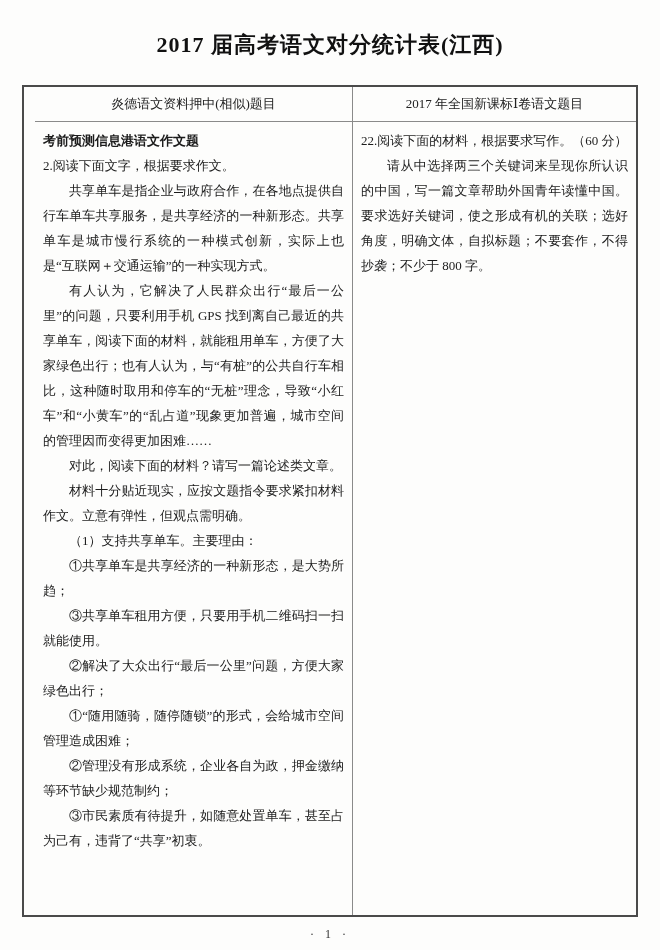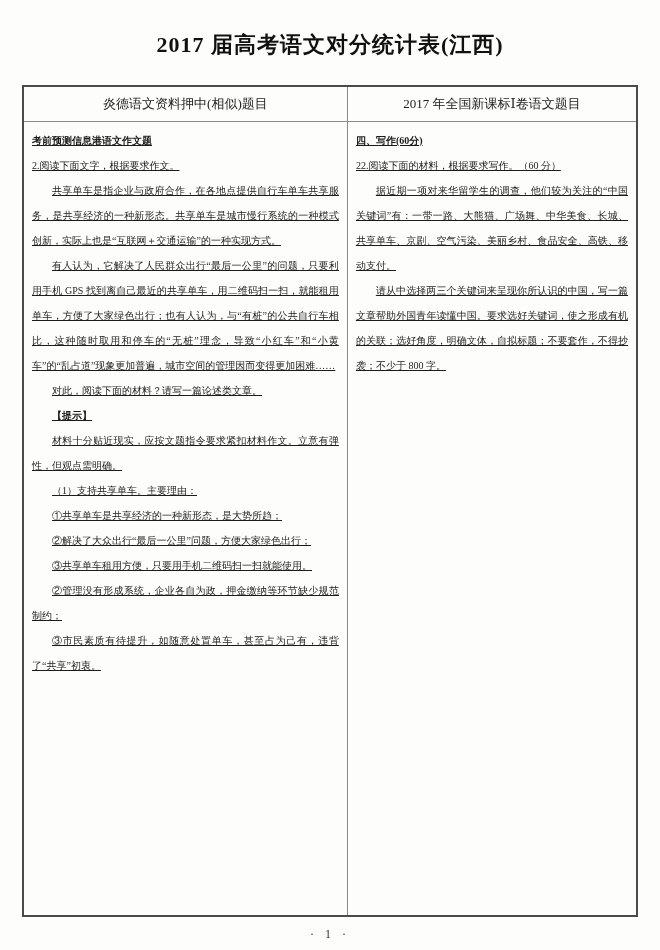--- a/index.html
+++ b/index.html
@@ -35,6 +35,7 @@
     display: flex;
     flex-direction: column;
     background: #fdfdfc;
+    padding-left: 11px;
   }
   .header-row {
     display: flex;

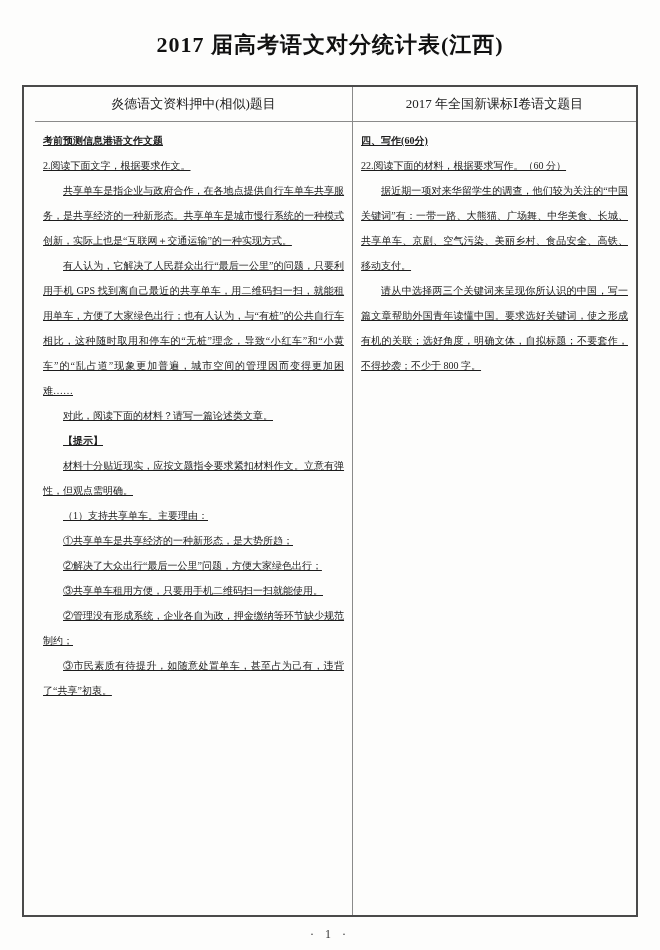--- a/index.html
+++ b/index.html
@@ -59,12 +59,11 @@
   .v-div { border-right: 1px solid #8a8a8a; }
   .body-cell {
     padding: 6px 8px 6px 8px;
-    font-size: 10px;
+    font-size: 13px;
     line-height: 25px;
     text-align: justify;
     color: #1c1c1c;
     overflow: hidden;
-    text-decoration: underline;
   }
   .body-cell p { margin: 0; }
   .bold { font-weight: bold; }

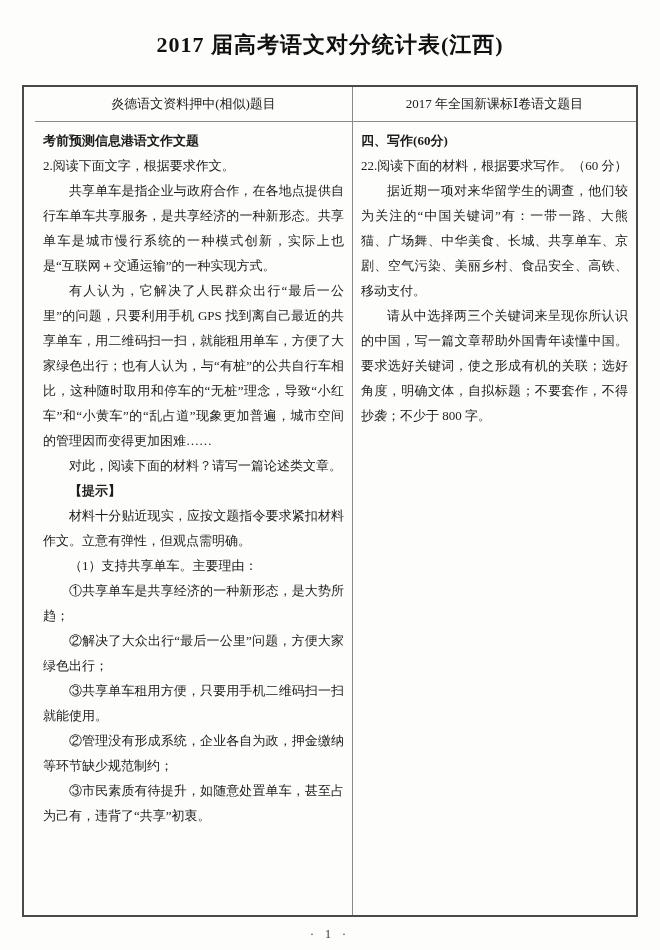--- a/index.html
+++ b/index.html
@@ -113,7 +113,6 @@
       </div>
 
       <div class="body-cell cell-right">
-        <p class="bold">四、写作(60分)</p>
         <p>22.阅读下面的材料，根据要求写作。（60 分）</p>
         <p class="ind">据近期一项对来华留学生的调查，他们较为关注的“中国关键词”有：一带一路、大熊猫、广场舞、中华美食、长城、共享单车、京剧、空气污染、美丽乡村、食品安全、高铁、移动支付。</p>
         <p class="ind">请从中选择两三个关键词来呈现你所认识的中国，写一篇文章帮助外国青年读懂中国。要求选好关键词，使之形成有机的关联；选好角度，明确文体，自拟标题；不要套作，不得抄袭；不少于 800 字。</p>

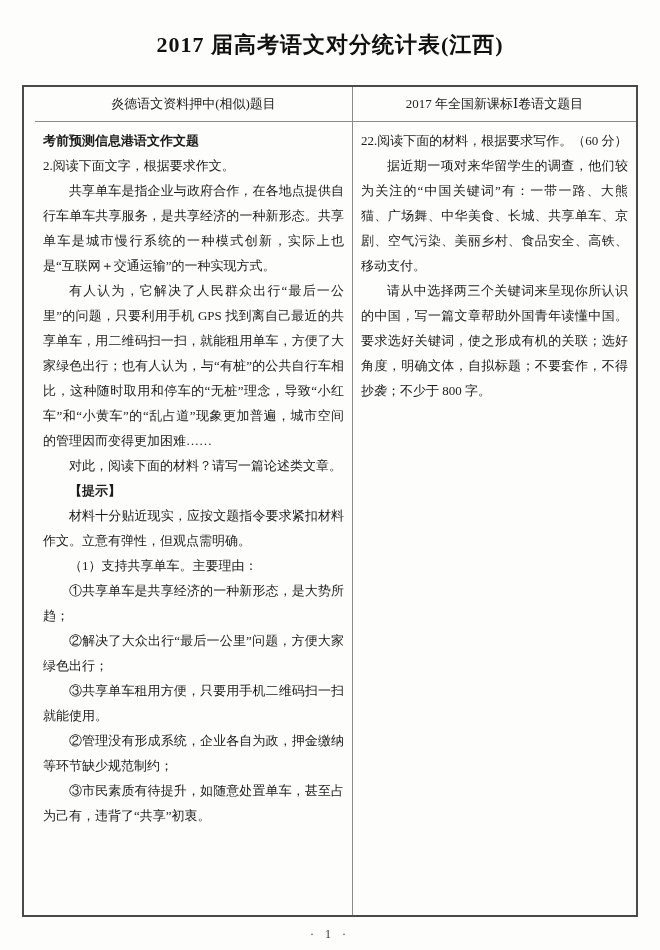--- a/index.html
+++ b/index.html
@@ -114,7 +114,6 @@
 
       <div class="body-cell cell-right">
         <p>22.阅读下面的材料，根据要求写作。（60 分）</p>
-        <p class="ind">据近期一项对来华留学生的调查，他们较为关注的“中国关键词”有：一带一路、大熊猫、广场舞、中华美食、长城、共享单车、京剧、空气污染、美丽乡村、食品安全、高铁、移动支付。</p>
         <p class="ind">请从中选择两三个关键词来呈现你所认识的中国，写一篇文章帮助外国青年读懂中国。要求选好关键词，使之形成有机的关联；选好角度，明确文体，自拟标题；不要套作，不得抄袭；不少于 800 字。</p>
       </div>
 

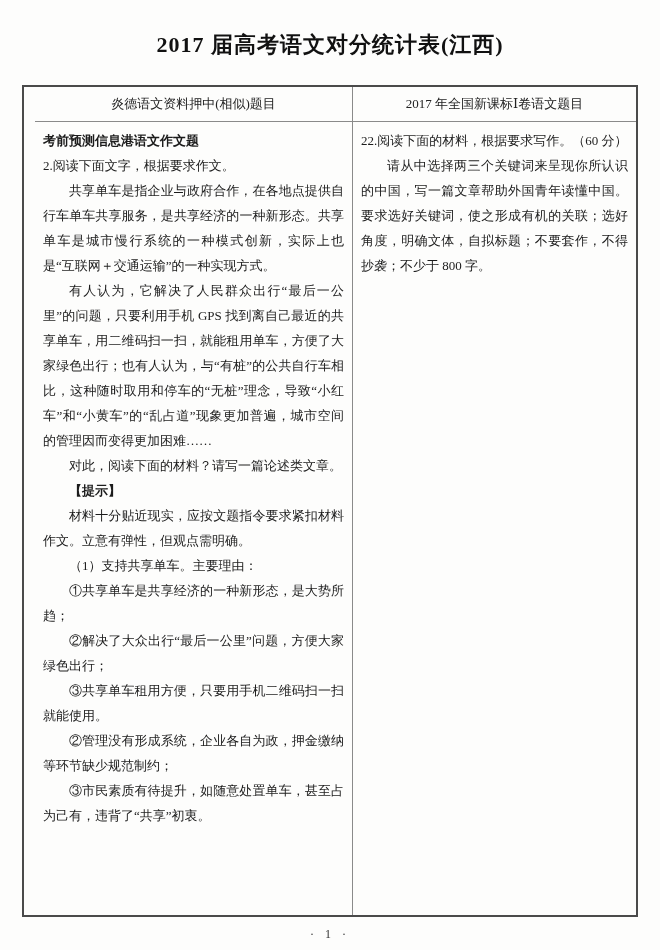--- a/index.html
+++ b/index.html
@@ -99,7 +99,7 @@
         <p class="bold">考前预测信息港语文作文题</p>
         <p>2.阅读下面文字，根据要求作文。</p>
         <p class="ind">共享单车是指企业与政府合作，在各地点提供自行车单车共享服务，是共享经济的一种新形态。共享单车是城市慢行系统的一种模式创新，实际上也是“互联网＋交通运输”的一种实现方式。</p>
-        <p class="ind">有人认为，它解决了人民群众出行“最后一公里”的问题，只要利用手机 GPS 找到离自己最近的共享单车，用二维码扫一扫，就能租用单车，方便了大家绿色出行；也有人认为，与“有桩”的公共自行车相比，这种随时取用和停车的“无桩”理念，导致“小红车”和“小黄车”的“乱占道”现象更加普遍，城市空间的管理因而变得更加困难……</p>
+        <p class="ind">有人认为，它解决了人民群众出行“最后一公里”的问题，只要利用手机 GPS 找到离自己最近的共享单车，阅读下面的材料，就能租用单车，方便了大家绿色出行；也有人认为，与“有桩”的公共自行车相比，这种随时取用和停车的“无桩”理念，导致“小红车”和“小黄车”的“乱占道”现象更加普遍，城市空间的管理因而变得更加困难……</p>
         <p class="ind">对此，阅读下面的材料？请写一篇论述类文章。</p>
         <p class="bold ind">【提示】</p>
         <p class="ind">材料十分贴近现实，应按文题指令要求紧扣材料作文。立意有弹性，但观点需明确。</p>

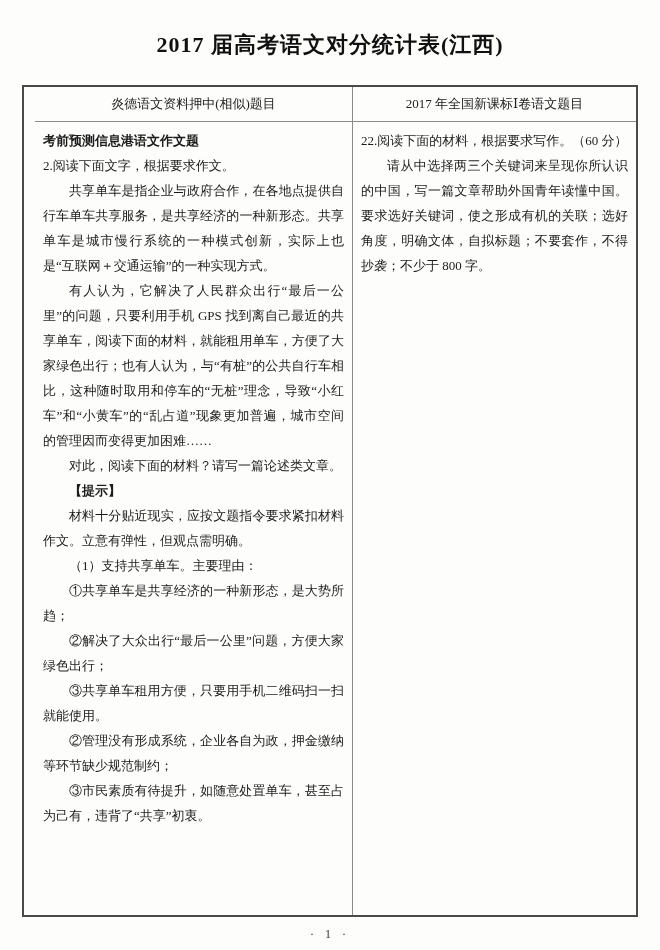--- a/index.html
+++ b/index.html
@@ -101,7 +101,6 @@
         <p class="ind">共享单车是指企业与政府合作，在各地点提供自行车单车共享服务，是共享经济的一种新形态。共享单车是城市慢行系统的一种模式创新，实际上也是“互联网＋交通运输”的一种实现方式。</p>
         <p class="ind">有人认为，它解决了人民群众出行“最后一公里”的问题，只要利用手机 GPS 找到离自己最近的共享单车，阅读下面的材料，就能租用单车，方便了大家绿色出行；也有人认为，与“有桩”的公共自行车相比，这种随时取用和停车的“无桩”理念，导致“小红车”和“小黄车”的“乱占道”现象更加普遍，城市空间的管理因而变得更加困难……</p>
         <p class="ind">对此，阅读下面的材料？请写一篇论述类文章。</p>
-        <p class="bold ind">【提示】</p>
         <p class="ind">材料十分贴近现实，应按文题指令要求紧扣材料作文。立意有弹性，但观点需明确。</p>
         <p class="ind">（1）支持共享单车。主要理由：</p>
         <p class="ind">①共享单车是共享经济的一种新形态，是大势所趋；</p>

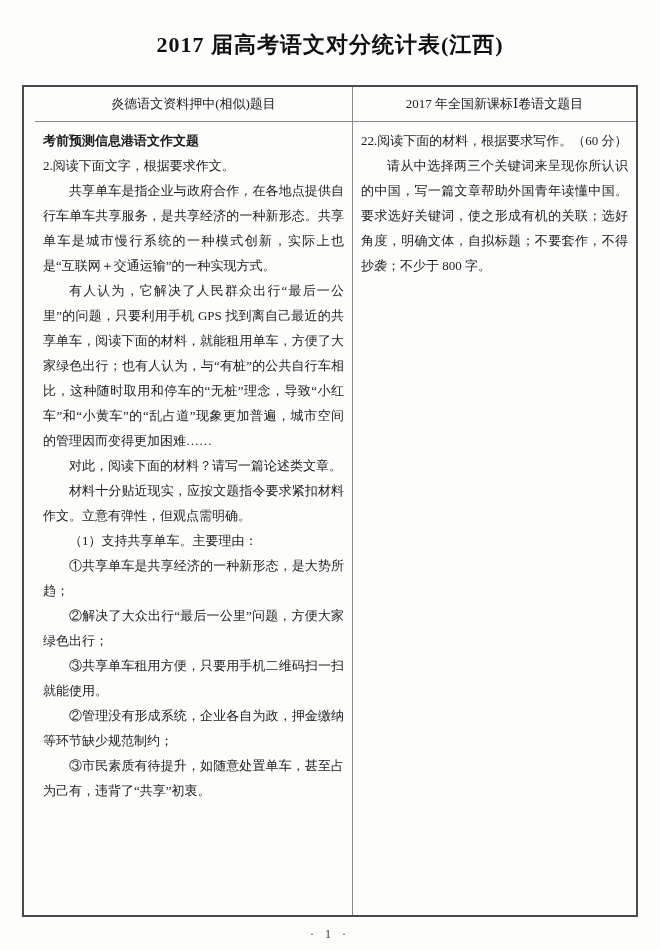--- a/index.html
+++ b/index.html
@@ -104,8 +104,8 @@
         <p class="ind">材料十分贴近现实，应按文题指令要求紧扣材料作文。立意有弹性，但观点需明确。</p>
         <p class="ind">（1）支持共享单车。主要理由：</p>
         <p class="ind">①共享单车是共享经济的一种新形态，是大势所趋；</p>
+        <p class="ind">③共享单车租用方便，只要用手机二维码扫一扫就能使用。</p>
         <p class="ind">②解决了大众出行“最后一公里”问题，方便大家绿色出行；</p>
-        <p class="ind">③共享单车租用方便，只要用手机二维码扫一扫就能使用。</p>
         <p class="ind">②管理没有形成系统，企业各自为政，押金缴纳等环节缺少规范制约；</p>
         <p class="ind">③市民素质有待提升，如随意处置单车，甚至占为己有，违背了“共享”初衷。</p>
 

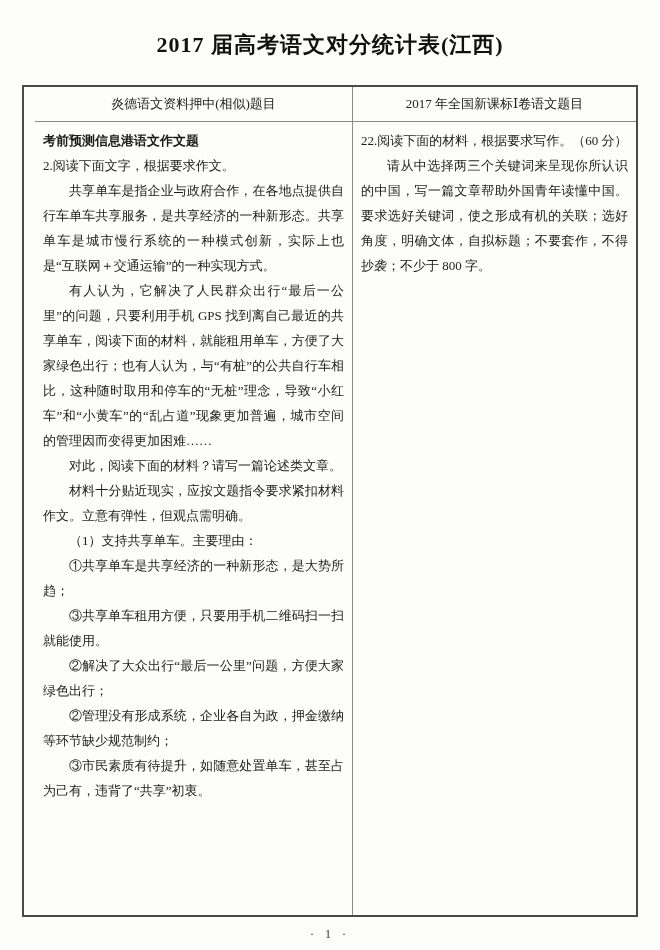--- a/index.html
+++ b/index.html
@@ -106,6 +106,7 @@
         <p class="ind">①共享单车是共享经济的一种新形态，是大势所趋；</p>
         <p class="ind">③共享单车租用方便，只要用手机二维码扫一扫就能使用。</p>
         <p class="ind">②解决了大众出行“最后一公里”问题，方便大家绿色出行；</p>
+        <p class="ind">①“随用随骑，随停随锁”的形式，会给城市空间管理造成困难；</p>
         <p class="ind">②管理没有形成系统，企业各自为政，押金缴纳等环节缺少规范制约；</p>
         <p class="ind">③市民素质有待提升，如随意处置单车，甚至占为己有，违背了“共享”初衷。</p>
 

